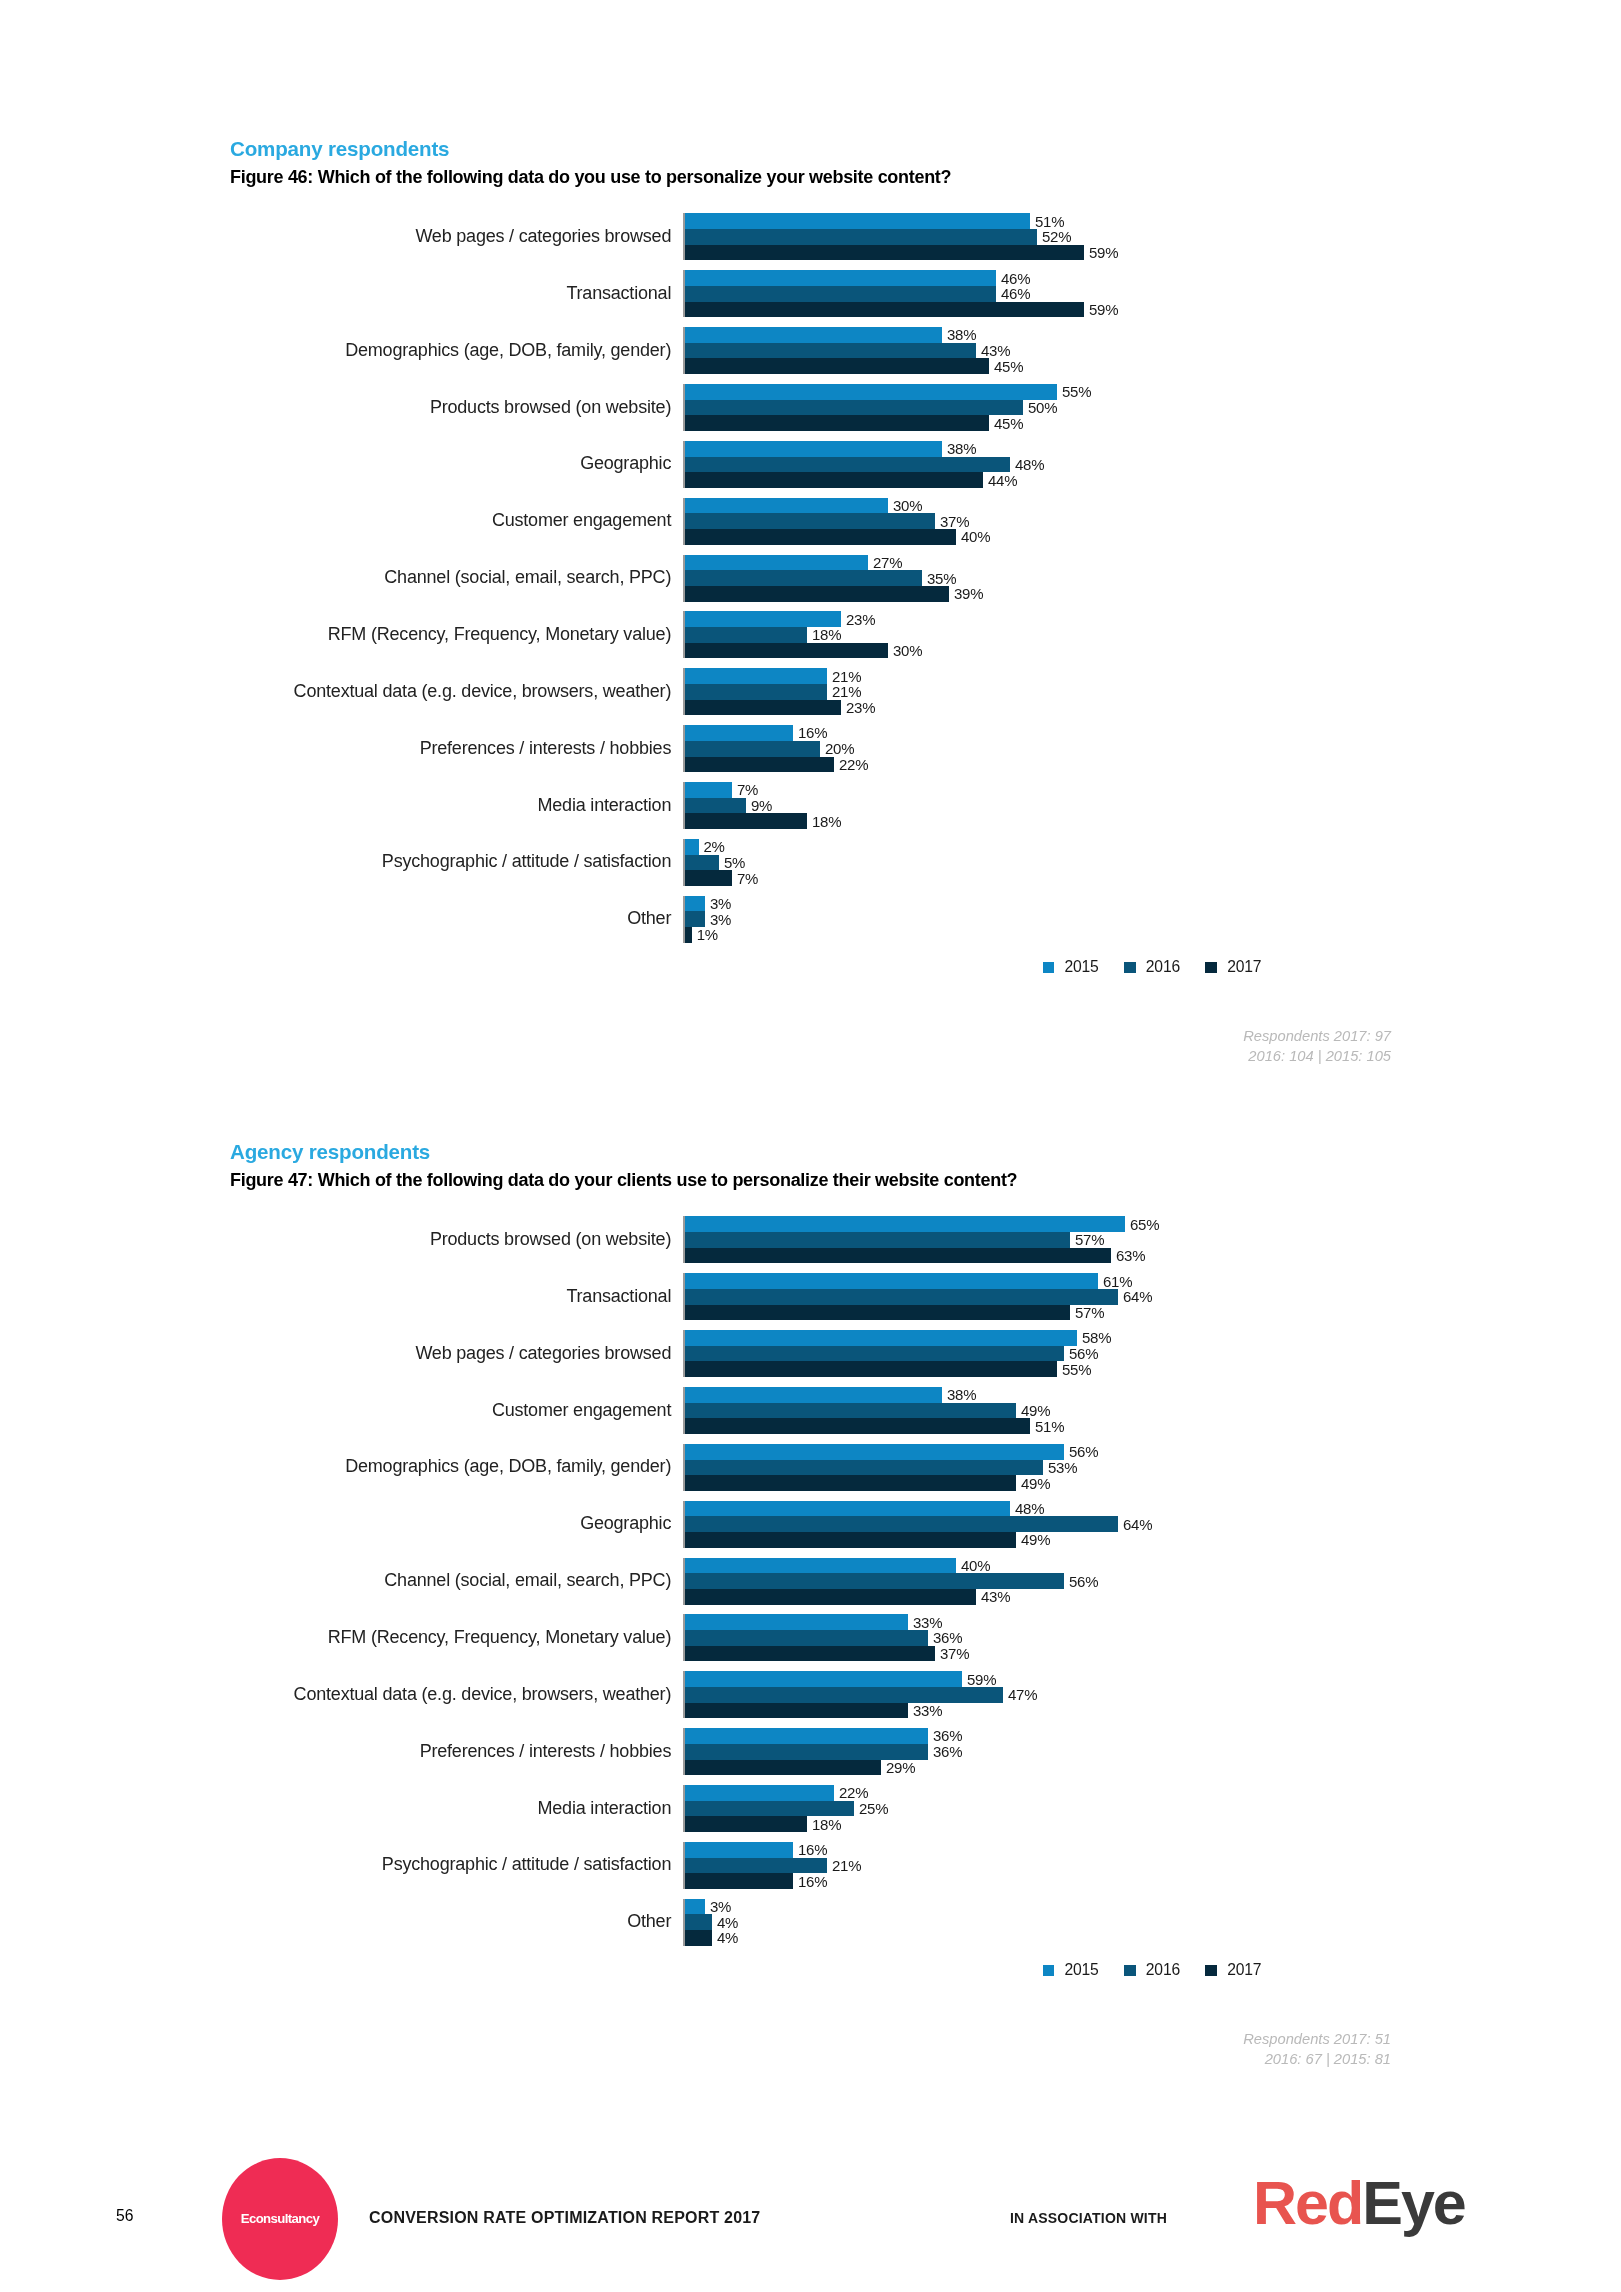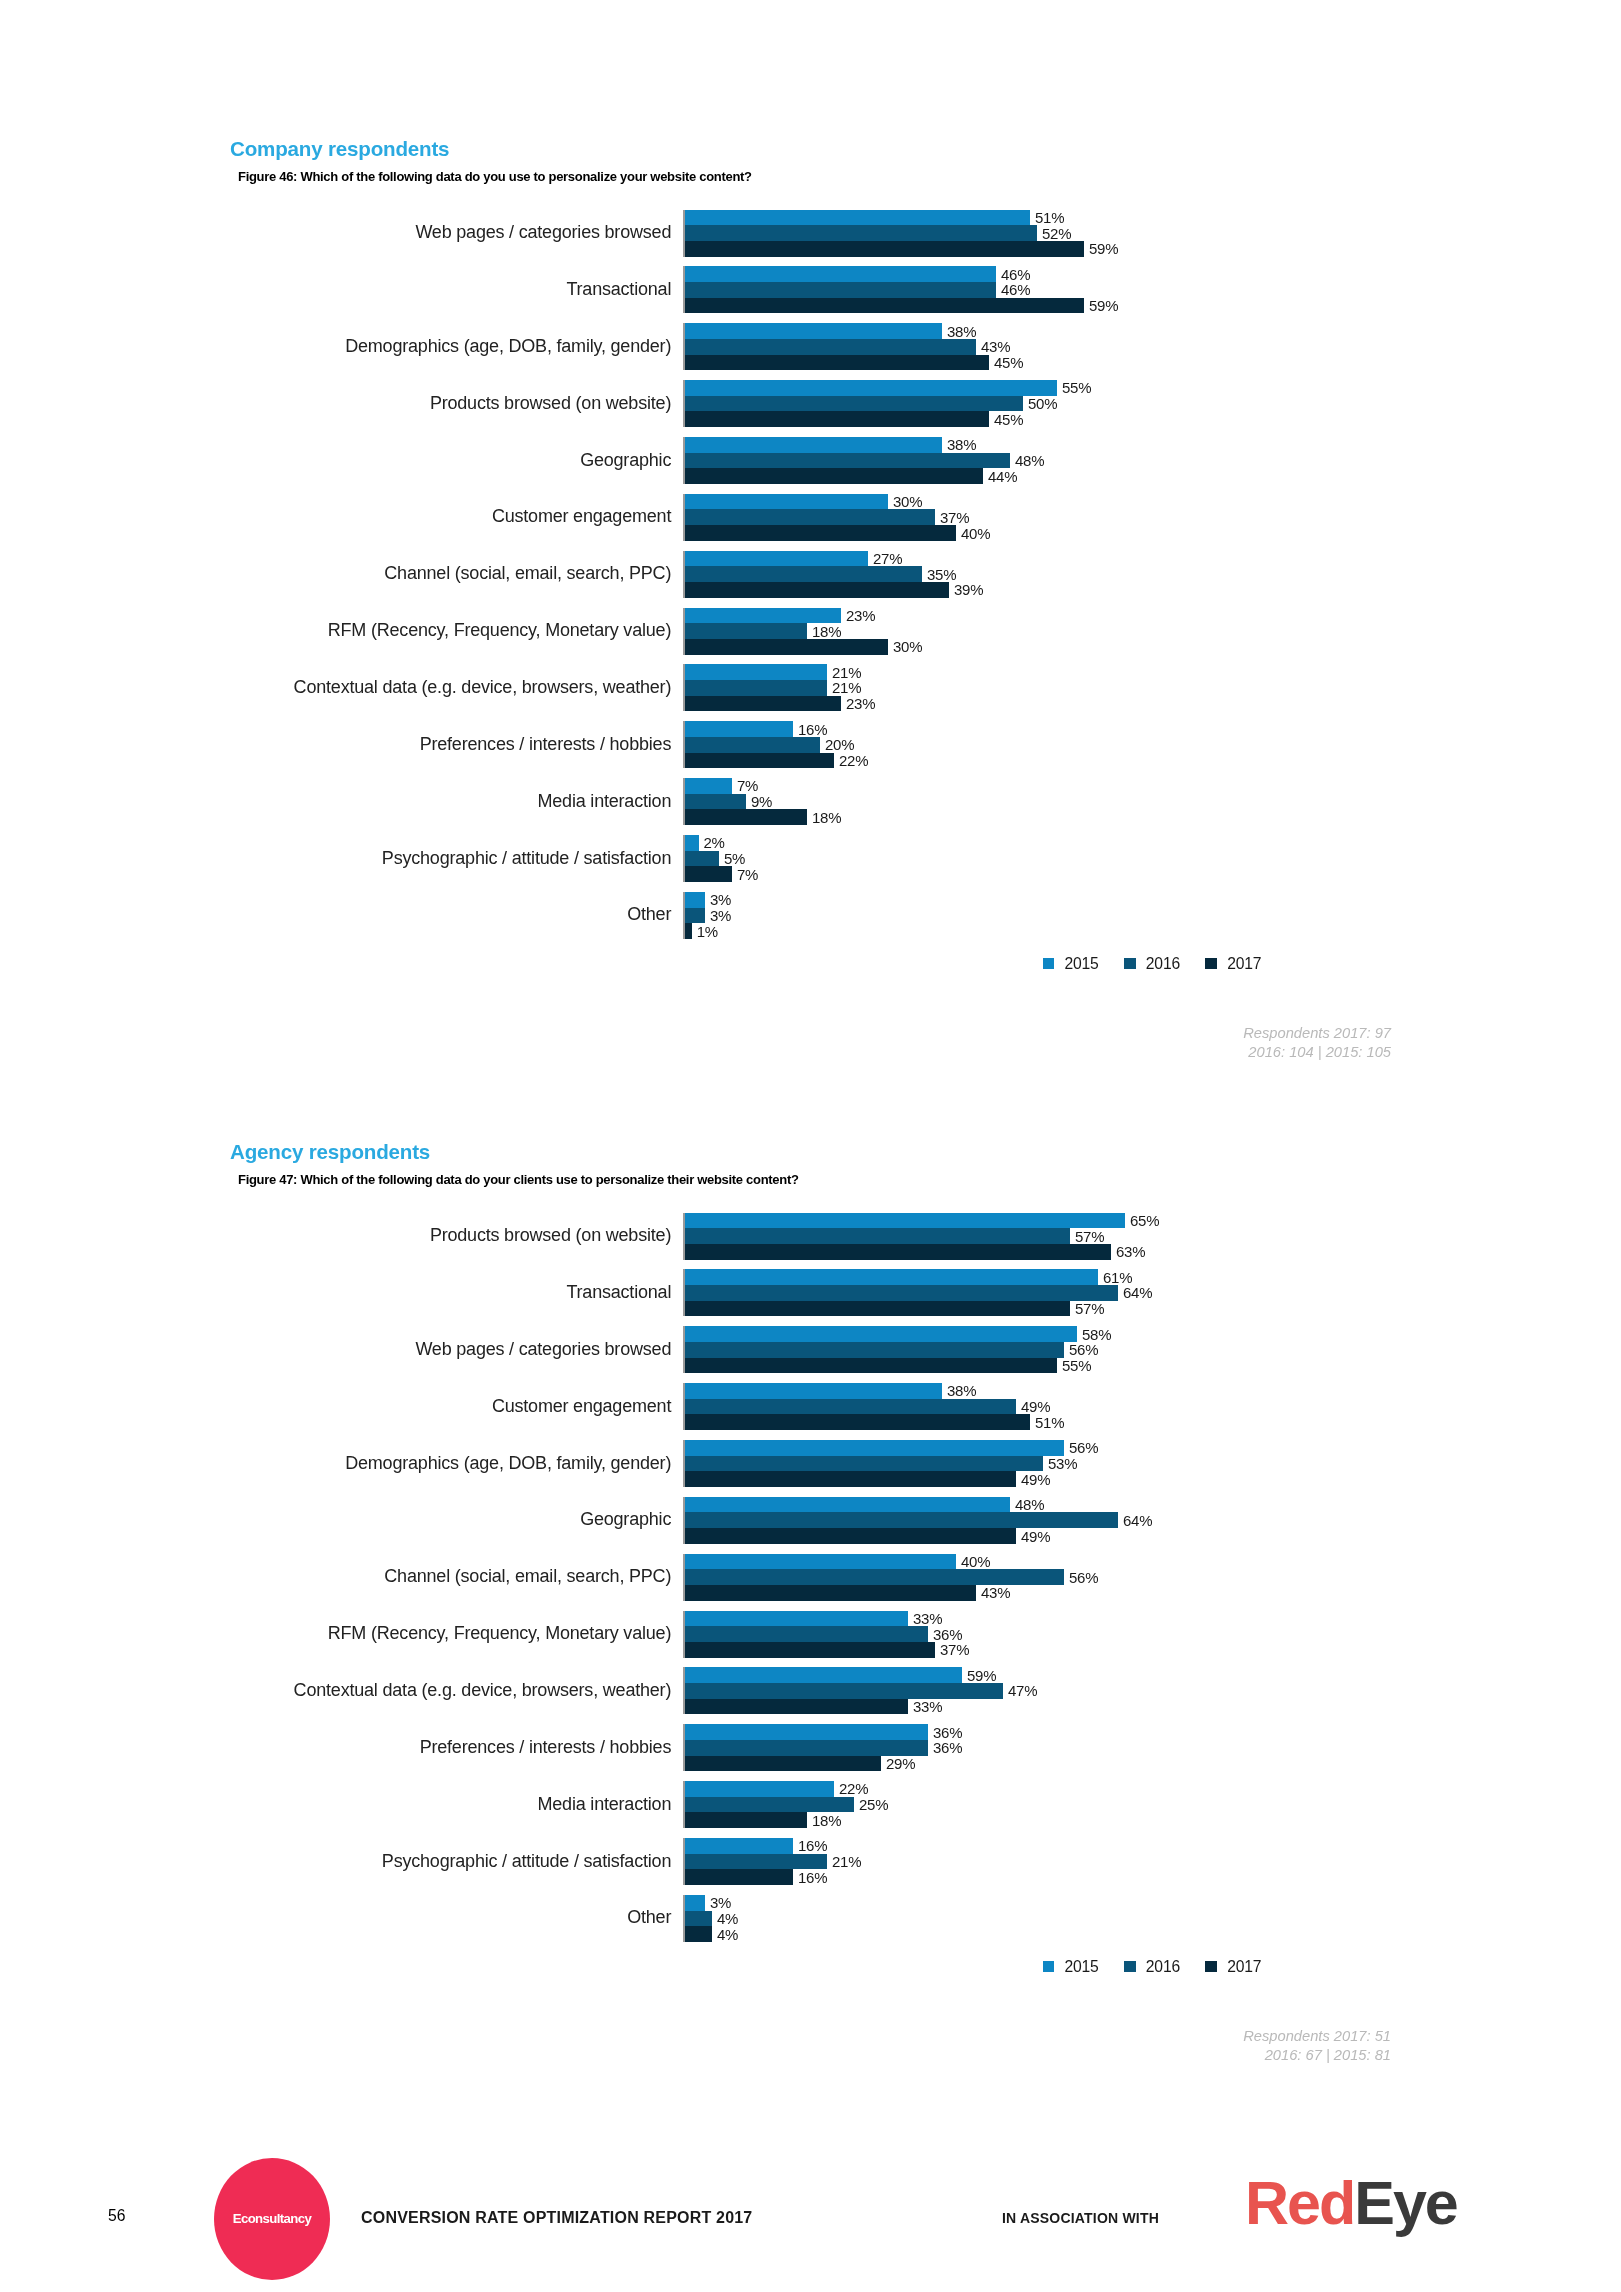--- a/index.html
+++ b/index.html
@@ -26,11 +26,11 @@
     padding-left:230px;
   }
   .fig-title {
-    font-size:13px;
+    font-size:18px;
     font-weight:bold;
     color:#000000;
     letter-spacing:-0.3px;
-    margin:8px;
+    margin:0;
     padding-left:230px;
   }
 

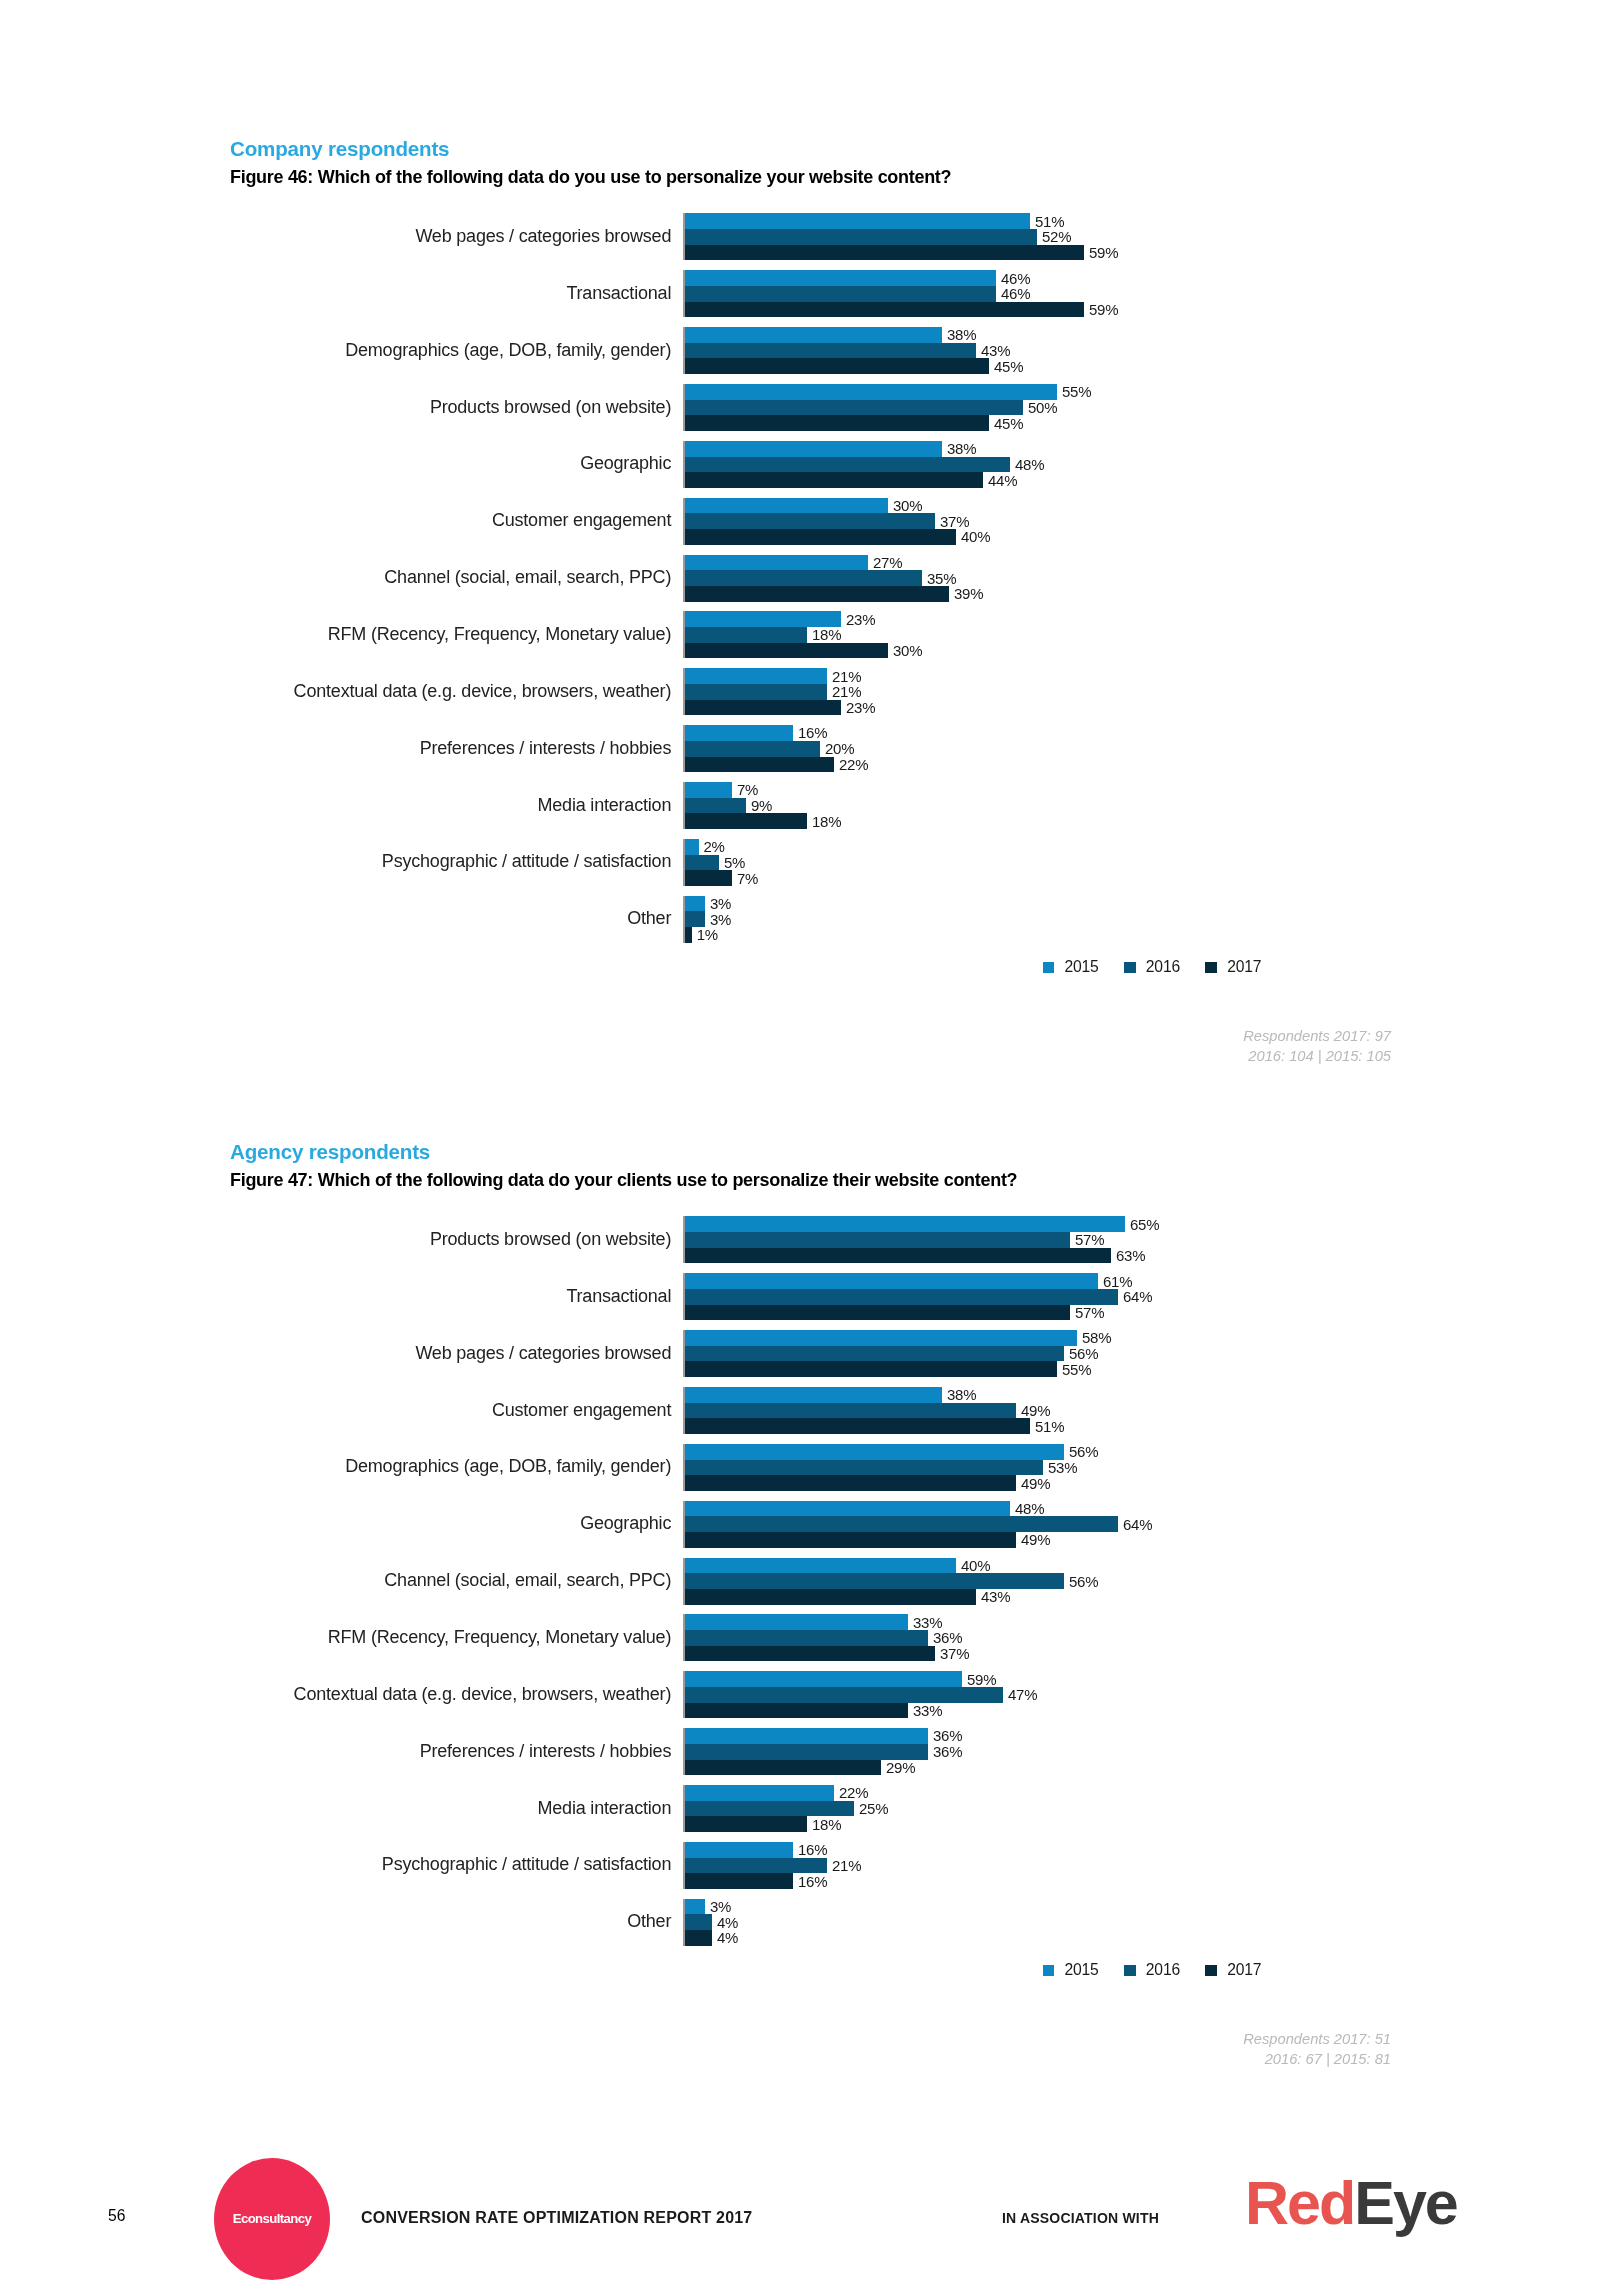--- a/index.html
+++ b/index.html
@@ -113,7 +113,7 @@
   
   .footer {
     position:absolute;
-    left:0; bottom:0;
+    left:8px; bottom:0;
     width:1611px;
     height:147px;
   }

